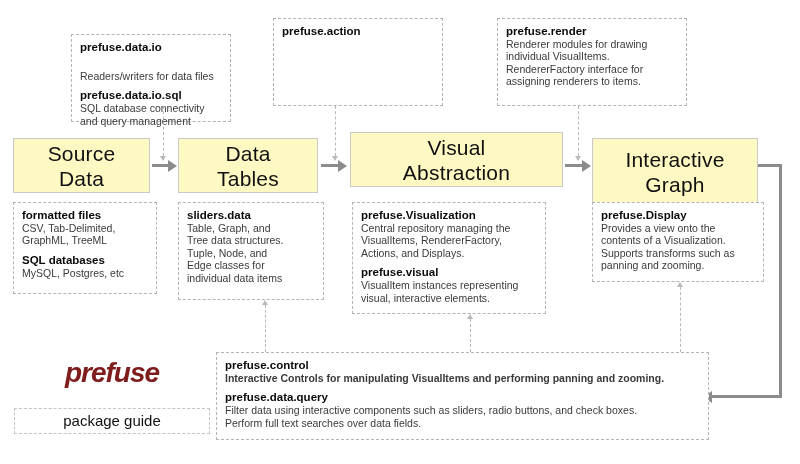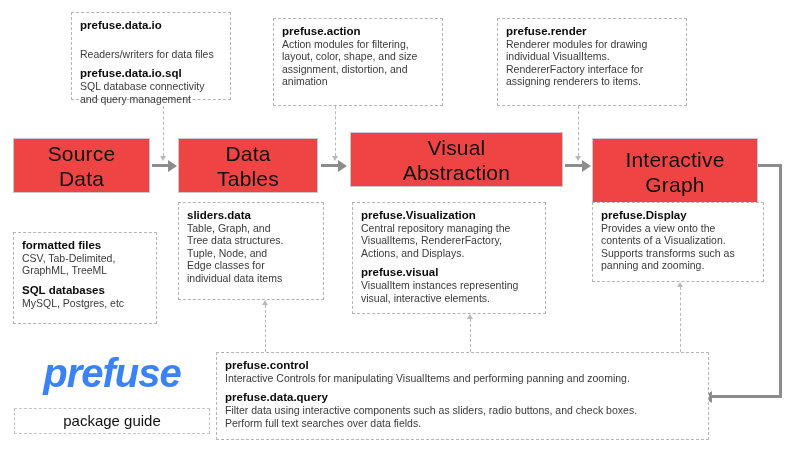--- a/index.html
+++ b/index.html
@@ -103,7 +103,7 @@
 
 <div id="stage">
 
-  <div class="dbox" id="note-io" style="left:71px;top:12px;width:160px;height:88px;">
+  <div class="dbox" id="note-io" style="left:71px;top:34px;width:160px;height:88px;">
     <div class="hd">prefuse.data.io</div>
     <div class="bd" style="white-space: pre-line; margin-top: 16px;">Readers/writers for data files</div>
     <div class="gap"></div>

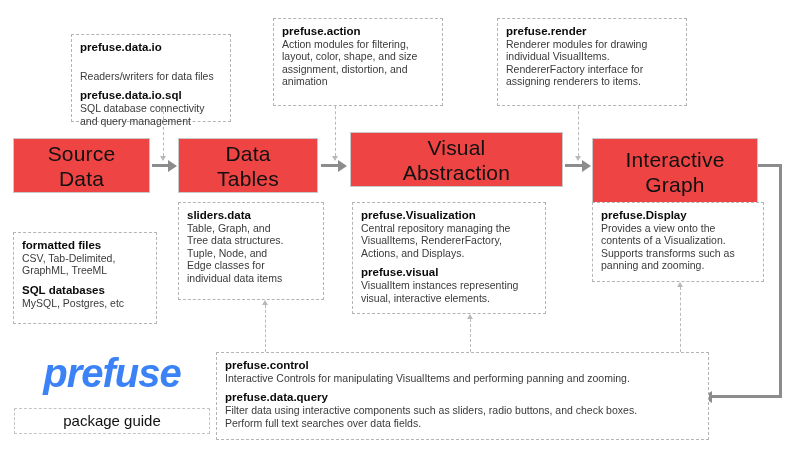--- a/index.html
+++ b/index.html
@@ -114,10 +114,6 @@
 
   <div class="dbox" id="note-action" style="left:273px;top:18px;width:170px;height:88px;">
     <div class="hd">prefuse.action</div>
-    <div class="bd" style="white-space: pre-line;">Action modules for filtering,
-layout, color, shape, and size
-assignment, distortion, and
-animation</div>
   </div>
 
   <div class="dbox" id="note-render" style="left:497px;top:18px;width:190px;height:88px;">

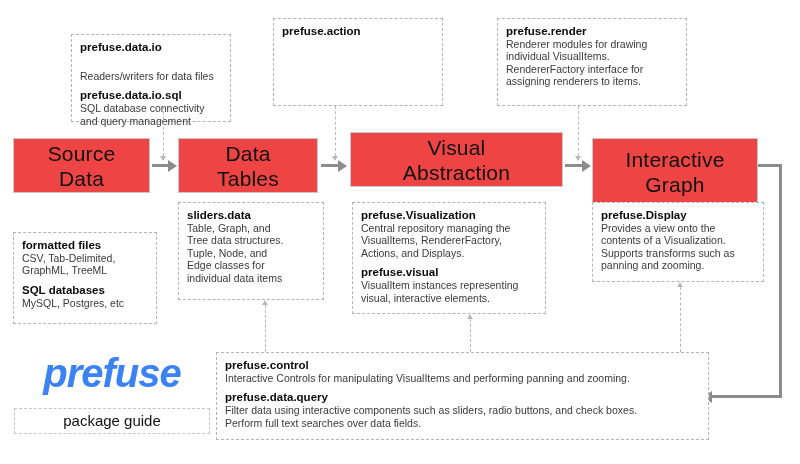--- a/index.html
+++ b/index.html
@@ -39,7 +39,7 @@
   .sbox{
     position:absolute;
     border:1px solid #c9c9c9;
-    background:#ef4444;
+    background:#fef9c3;
     box-sizing:border-box;
     display:flex;
     align-items:center;

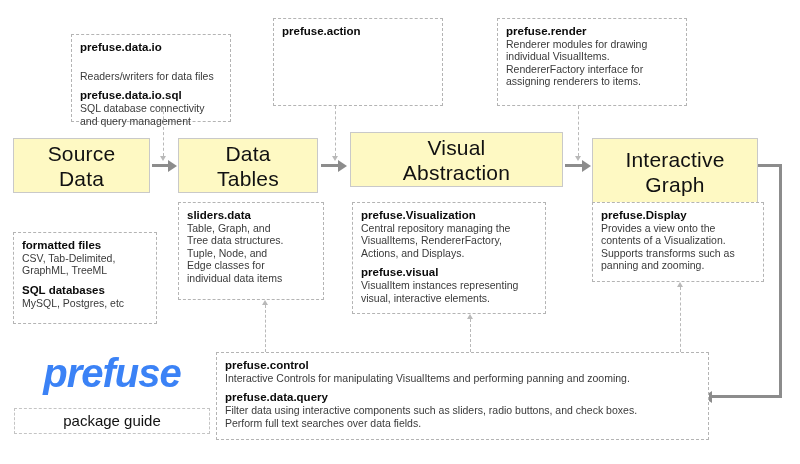--- a/index.html
+++ b/index.html
@@ -175,7 +175,7 @@
   <div class="hline" style="left:712px;top:395px;width:70px;"></div>
   <div class="ahead-l" style="left:703px;top:390.5px;"></div>
 
-  <div class="dbox" id="note-srcdetail" style="left:13px;top:202px;width:144px;height:92px;margin-top:30px;">
+  <div class="dbox" id="note-srcdetail" style="left:13px;top:202px;width:144px;height:92px;">
     <div class="hd">formatted files</div>
     <div class="bd" style="white-space: pre-line;">CSV, Tab-Delimited,
 GraphML, TreeML</div>

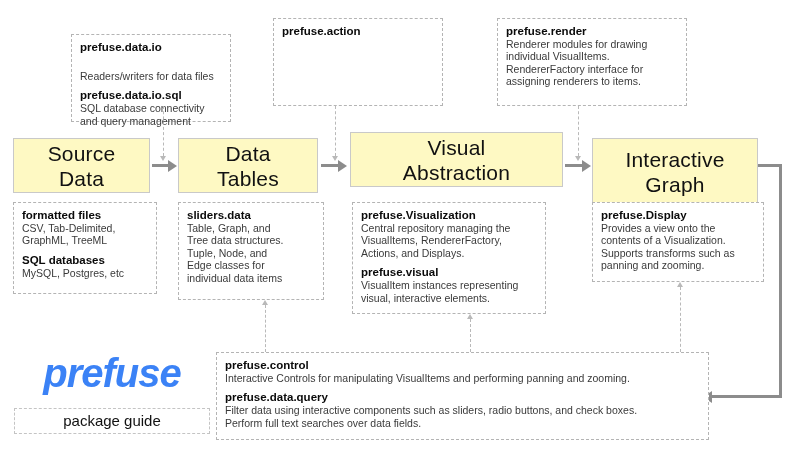--- a/index.html
+++ b/index.html
@@ -86,8 +86,8 @@
   
   #logo-wrap{position:absolute;left:14px;top:352px;width:196px;}
   #logo-word{
-    font-size:40px;font-weight:bold;font-style:italic;
-    letter-spacing:-1px;text-align:center;line-height:42px;color:#3b82f6;
+    font-size:28px;font-weight:bold;font-style:italic;
+    letter-spacing:-1px;text-align:center;line-height:42px;color:#7f1d1d;
   }
   #logo-sub{
     margin-top:14px;

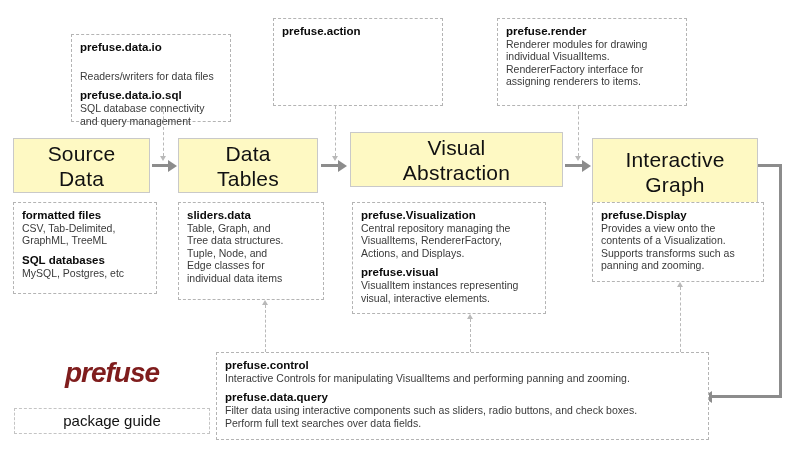--- a/index.html
+++ b/index.html
@@ -223,7 +223,7 @@
 
   <div class="dbox" id="note-footer" style="left:216px;top:352px;width:493px;height:88px;">
     <div class="hd">prefuse.control</div>
-    <div class="bd" style="white-space: pre-line;">Interactive Controls for manipulating VisualItems and performing panning and zooming.</div>
+    <div class="bd" style="white-space: pre-line; font-weight: bold;">Interactive Controls for manipulating VisualItems and performing panning and zooming.</div>
     <div class="gap"></div>
     <div class="hd">prefuse.data.query</div>
     <div class="bd" style="white-space: pre-line;">Filter data using interactive components such as sliders, radio buttons, and check boxes.

